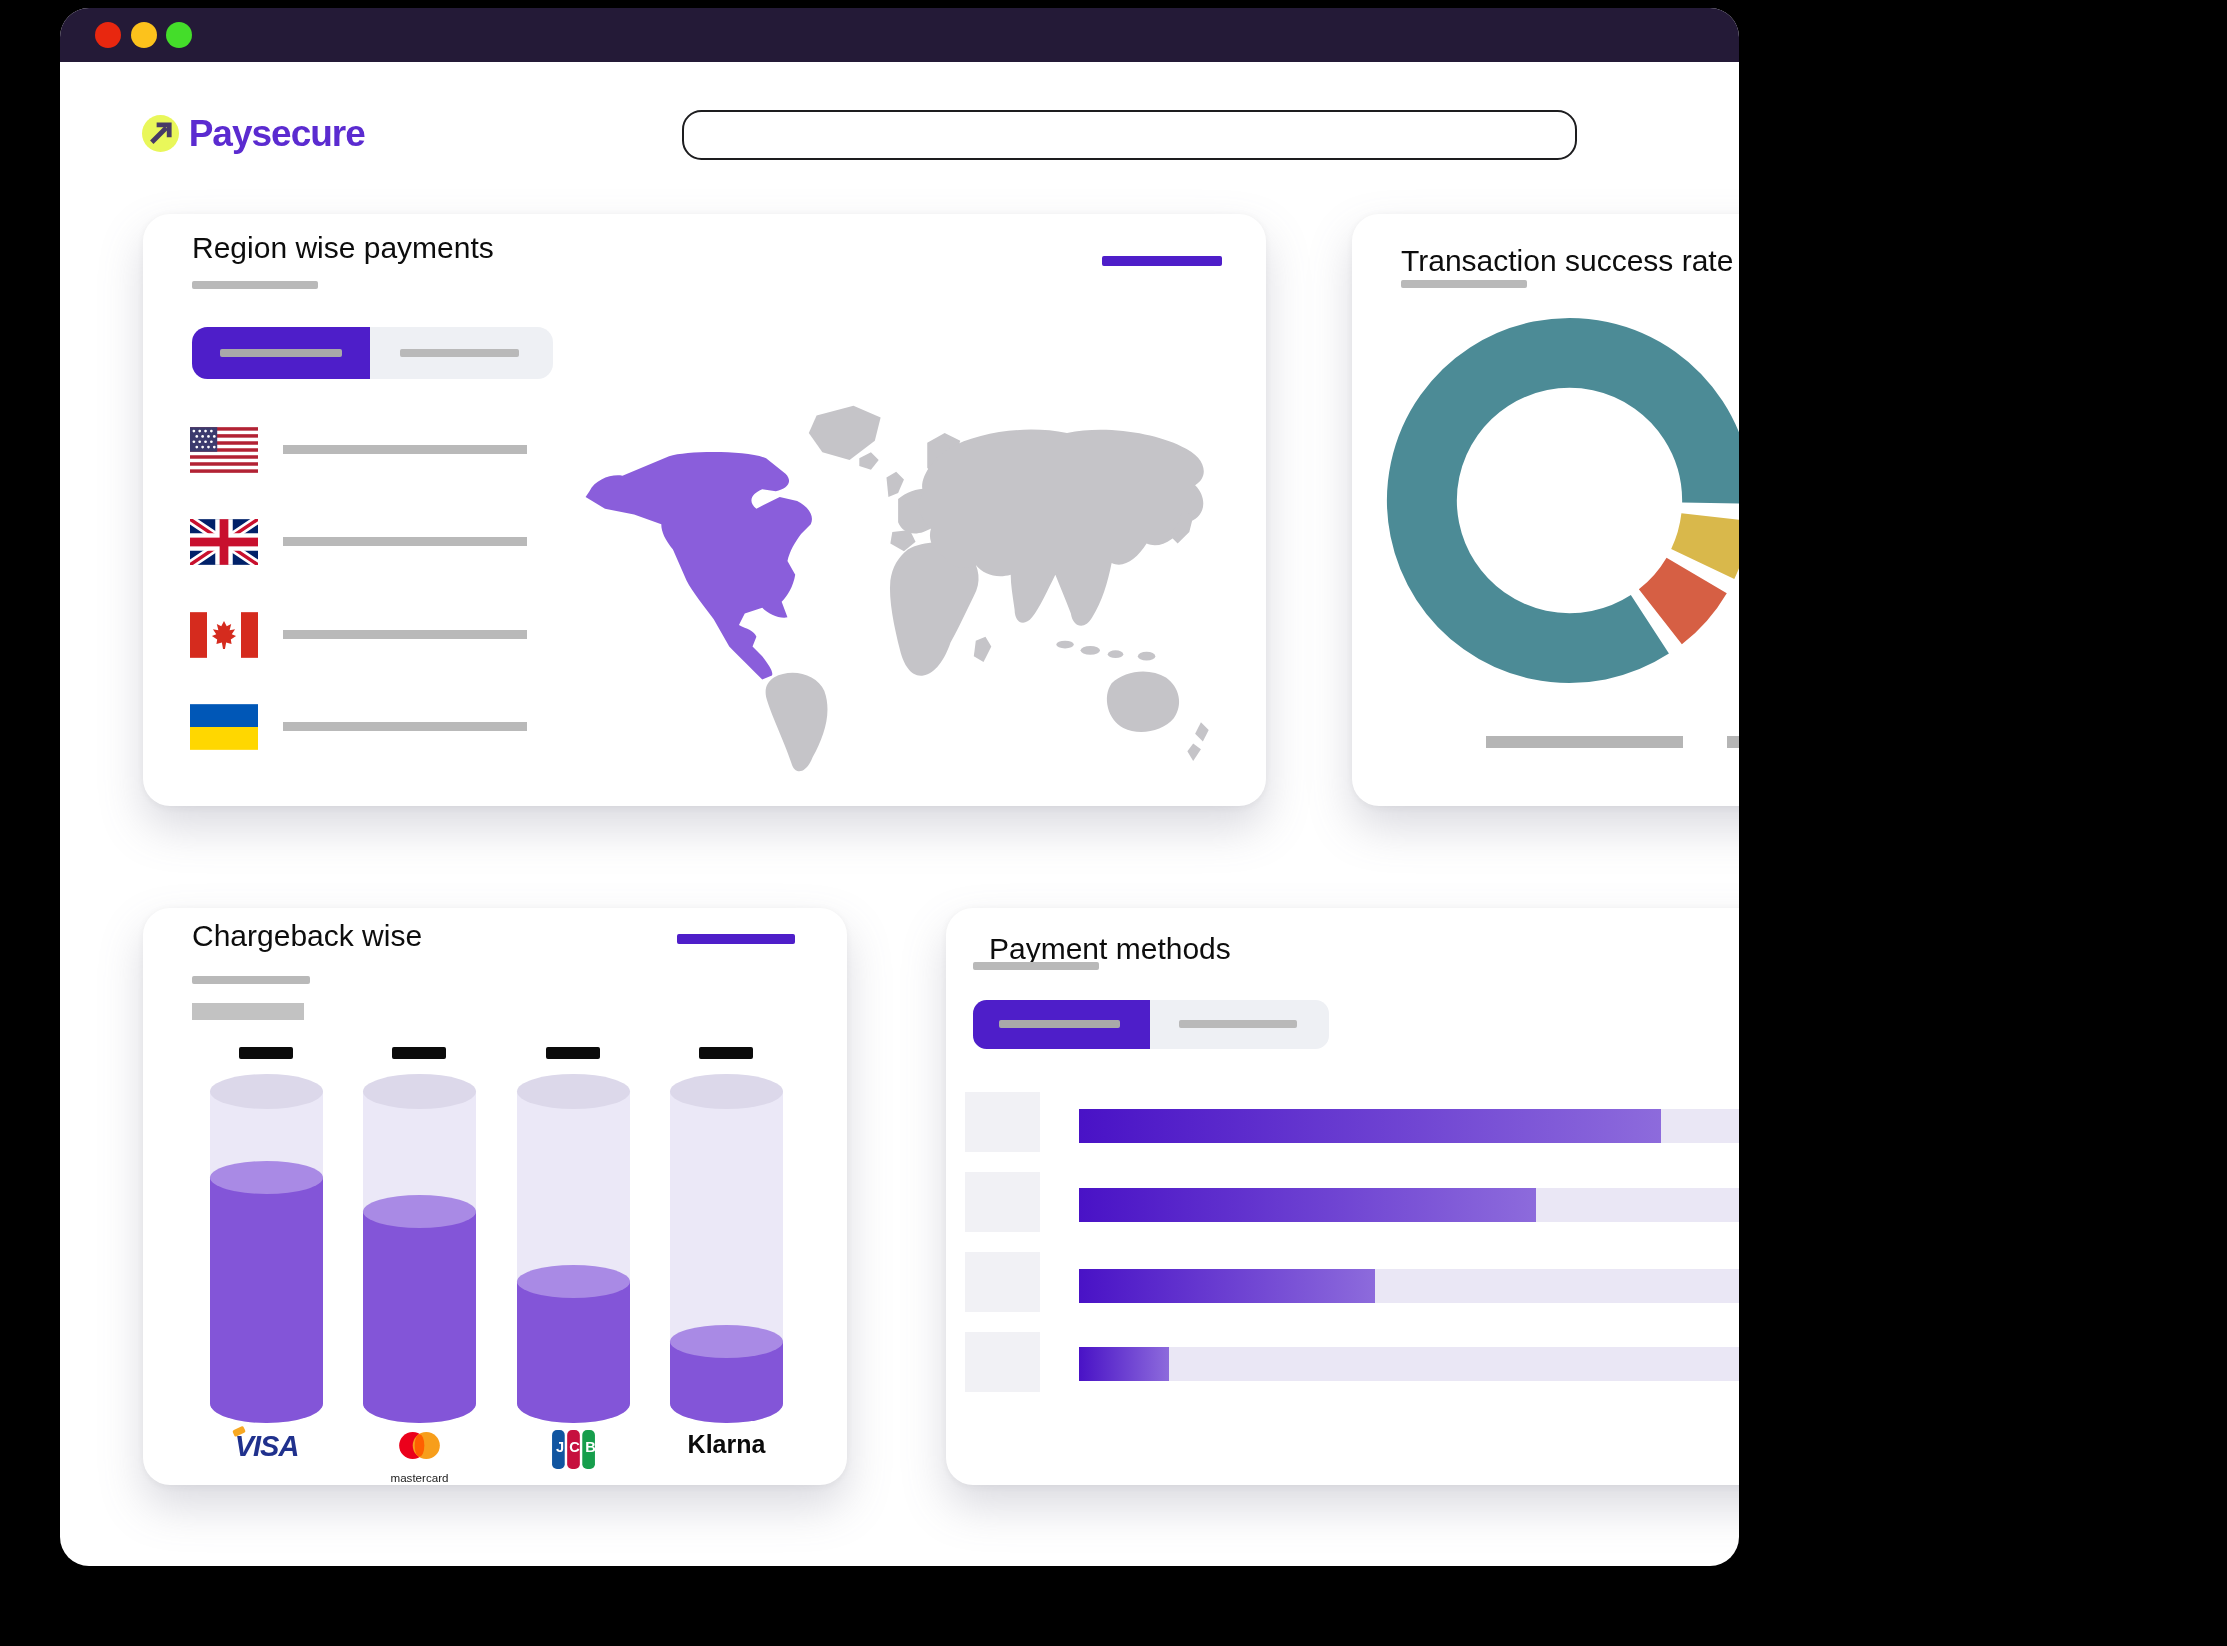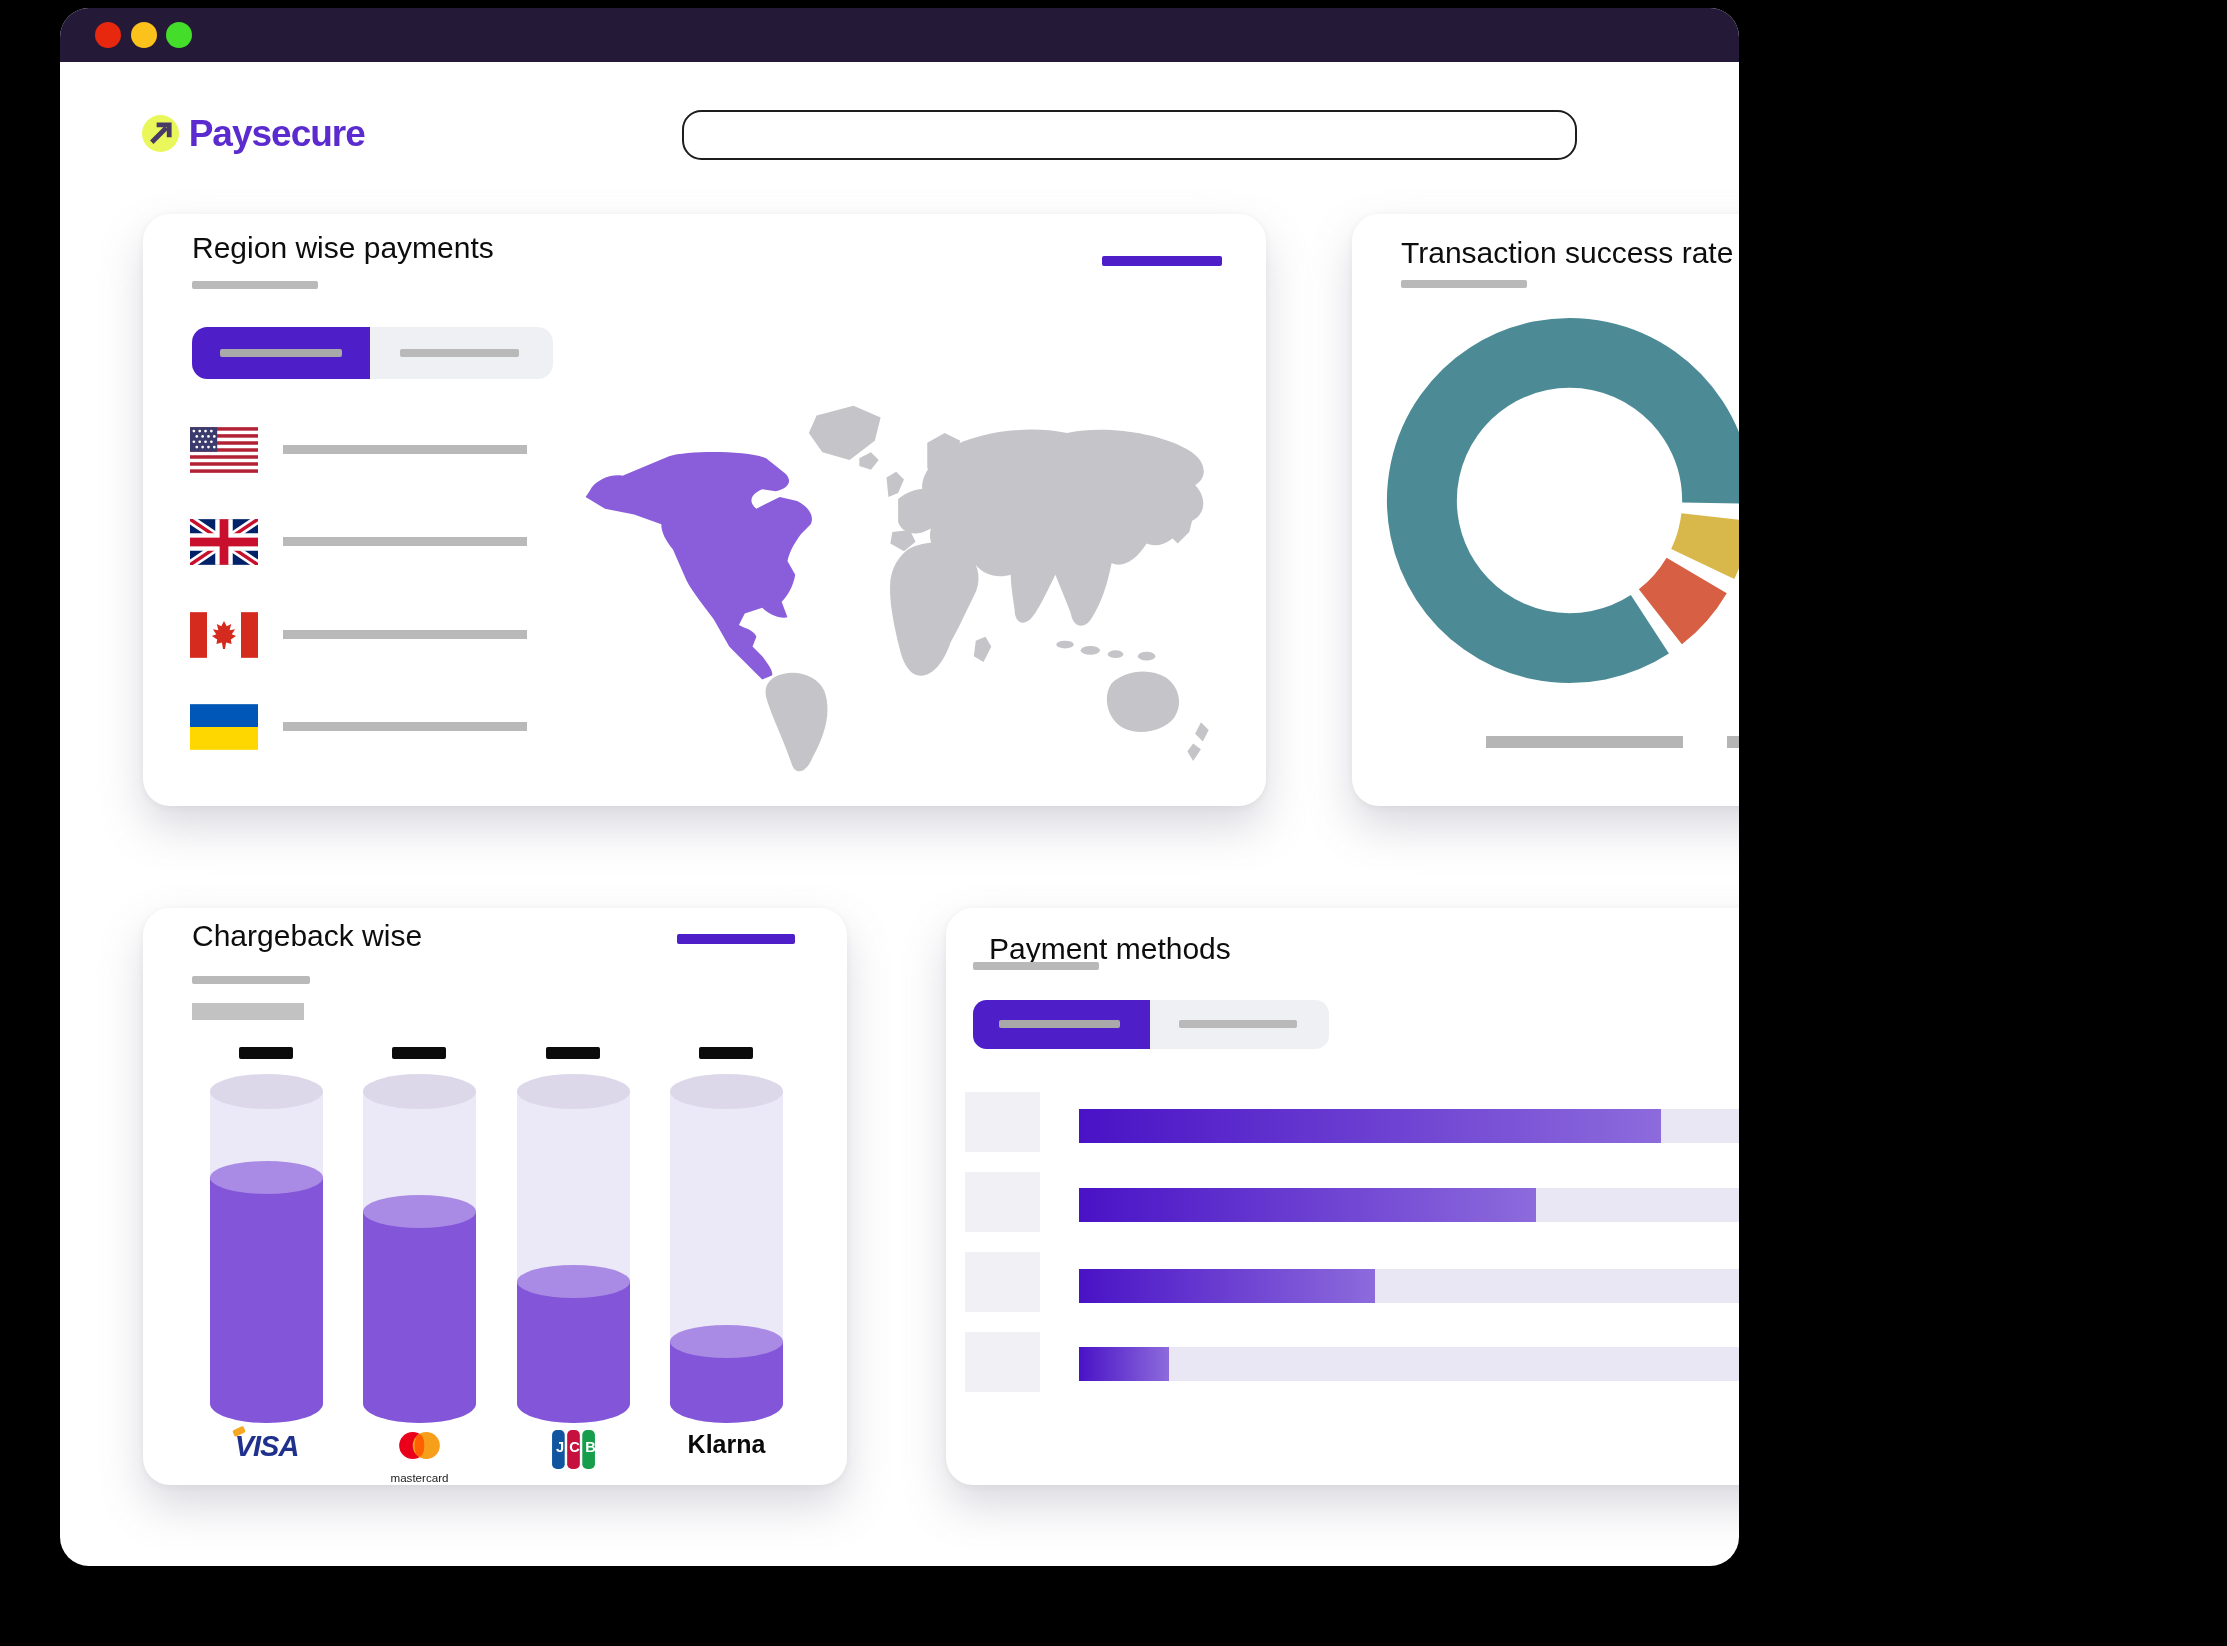--- a/index.html
+++ b/index.html
@@ -215,7 +215,7 @@
   </section>
 
   <section class="card card-success">
-    <h2 class="card-title" style="left:49px;top:22px;margin:0;">Transaction success rate</h2>
+    <h2 class="card-title" style="left:49px;top:30px;margin:0;">Transaction success rate</h2>
     <span class="sub-bar" style="left:49px;top:66px;width:126px;"></span>
     <span class="accent-dash accent" style="left: 525px; top: 44px; width: 125px; background: rgb(78, 30, 201);"></span>
 

